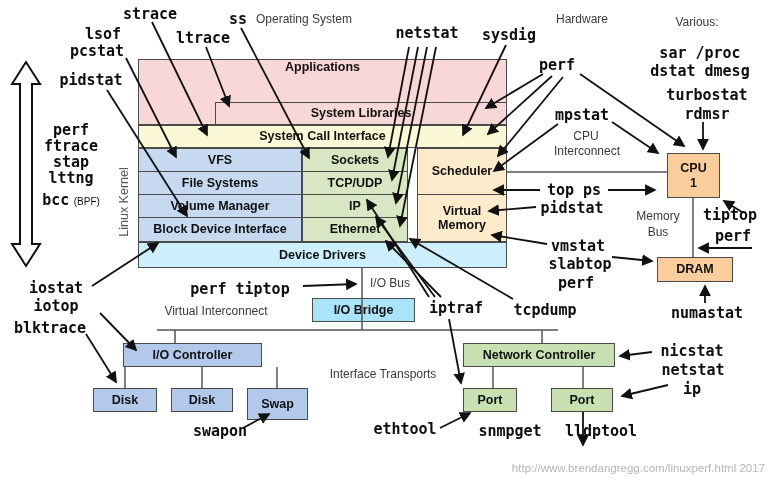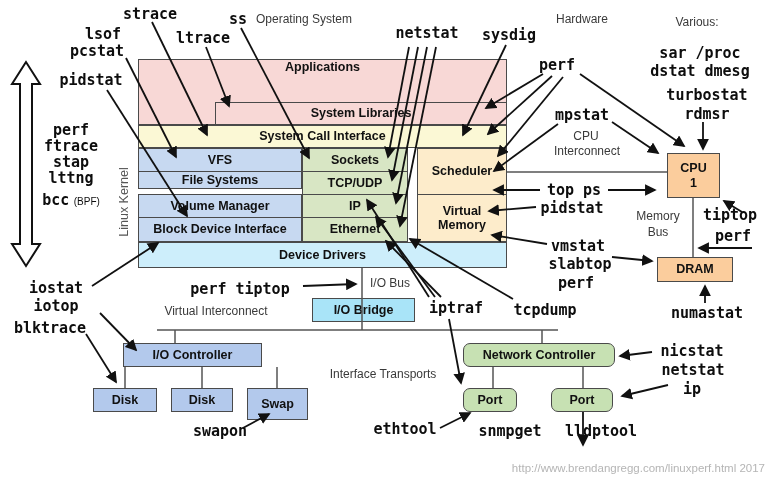--- a/index.html
+++ b/index.html
@@ -39,7 +39,7 @@
   <div class="box yellow" style="left:138px; top:125px; width:369px; height:23px;">System Call Interface</div>
 
   <div class="box blue" style="left:138px; top:148px; width:164px; height:24px;">VFS</div>
-  <div class="box blue" style="left:138px; top:171px; width:164px; height:18px;">File Systems</div>
+  <div class="box blue" style="left:138px; top:171px; width:164px; height:24px;">File Systems</div>
   <div class="box blue" style="left:138px; top:194px; width:164px; height:24px;">Volume Manager</div>
   <div class="box blue" style="left:138px; top:217px; width:164px; height:25px;">Block Device Interface</div>
 

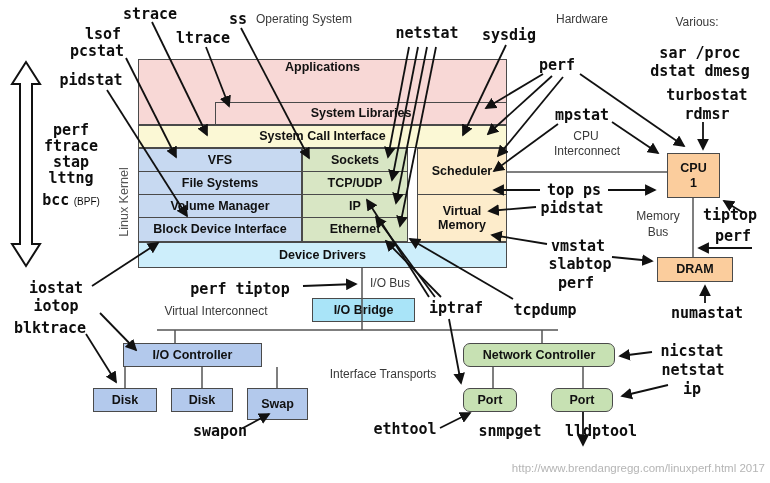--- a/index.html
+++ b/index.html
@@ -18,7 +18,7 @@
   .orange { background:#fbcd9d; }
   .bridge { background:#a9e4f8; }
   .hwblue { background:#b3c9ec; }
-  .hwgreen{ background:#c7e1b3;border-radius:7px; }
+  .hwgreen{ background:#c7e1b3; }
   .lbl { position:absolute; transform:translate(-50%,-50%); white-space:nowrap; }
   .mono { font:bold 15px "DejaVu Sans Mono", monospace; color:#0d0d0d; }
   .sans { font:400 12px "Liberation Sans", sans-serif; color:#3a3a3a; }

